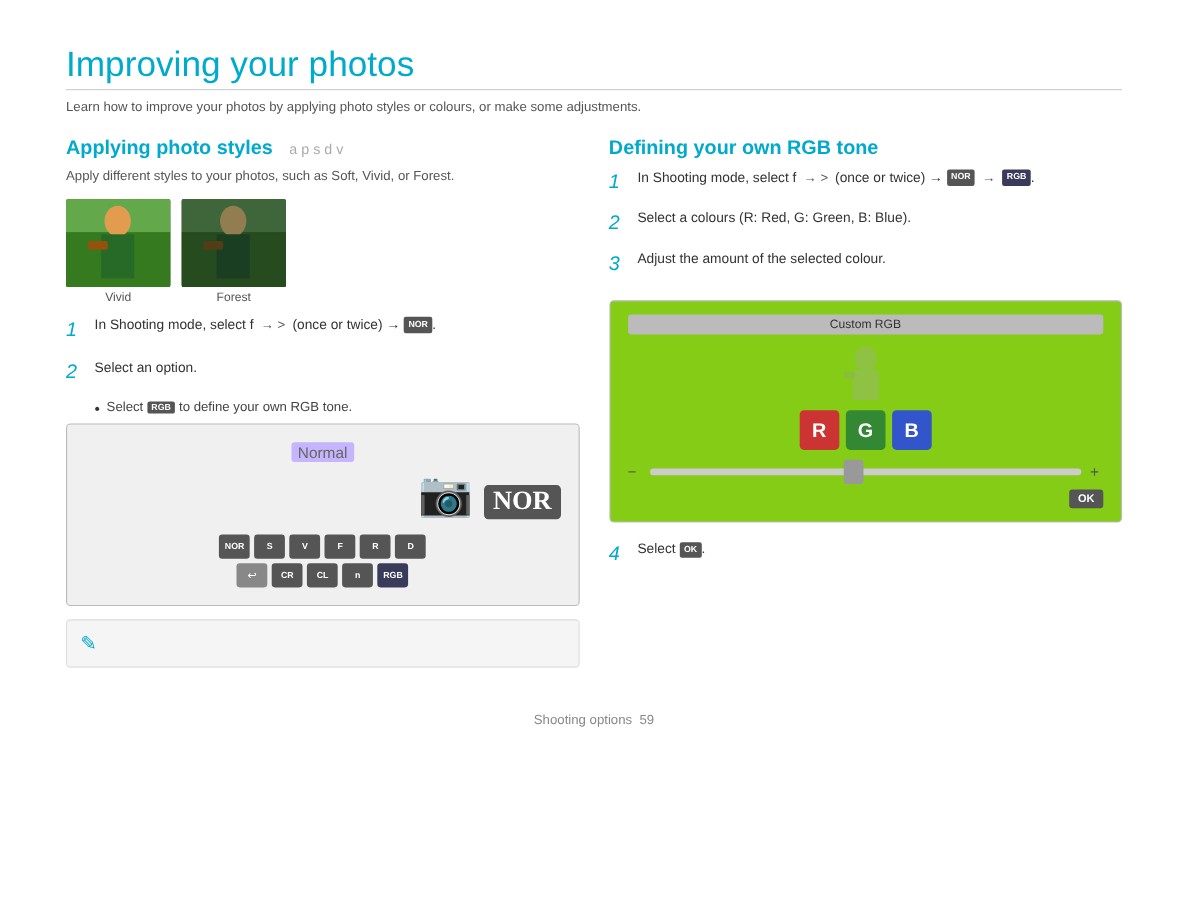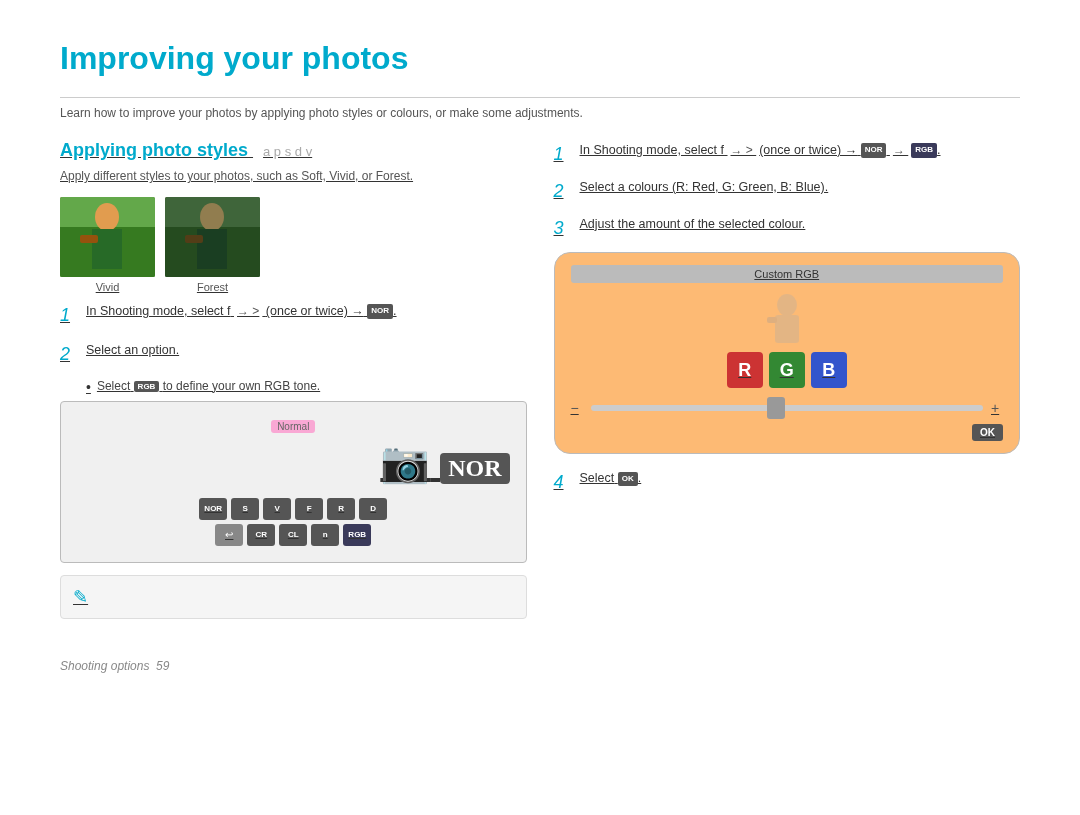--- a/index.html
+++ b/index.html
@@ -14,10 +14,10 @@
     }
     .page-title {
       font-size: 32px;
-      font-weight: bold;
+      font-weight: normal;
       color: #00aacc;
       border-bottom: 1px solid #ccc;
-      padding-bottom: 20px;
+      padding-bottom: 4px;
       margin-bottom: 8px;
     }
     .subtitle {

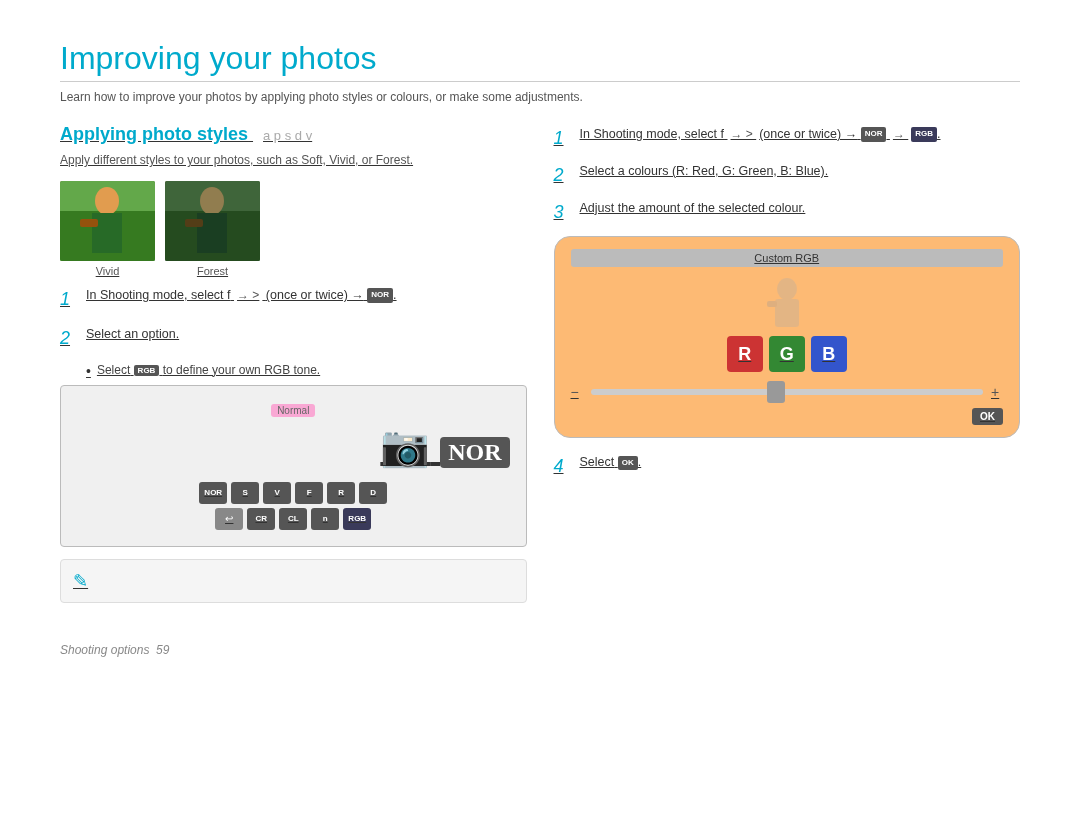--- a/index.html
+++ b/index.html
@@ -28,7 +28,6 @@
     .two-col {
       display: flex;
       gap: 27px;
-      text-decoration: underline;
     }
     .left-col {
       flex: 1;

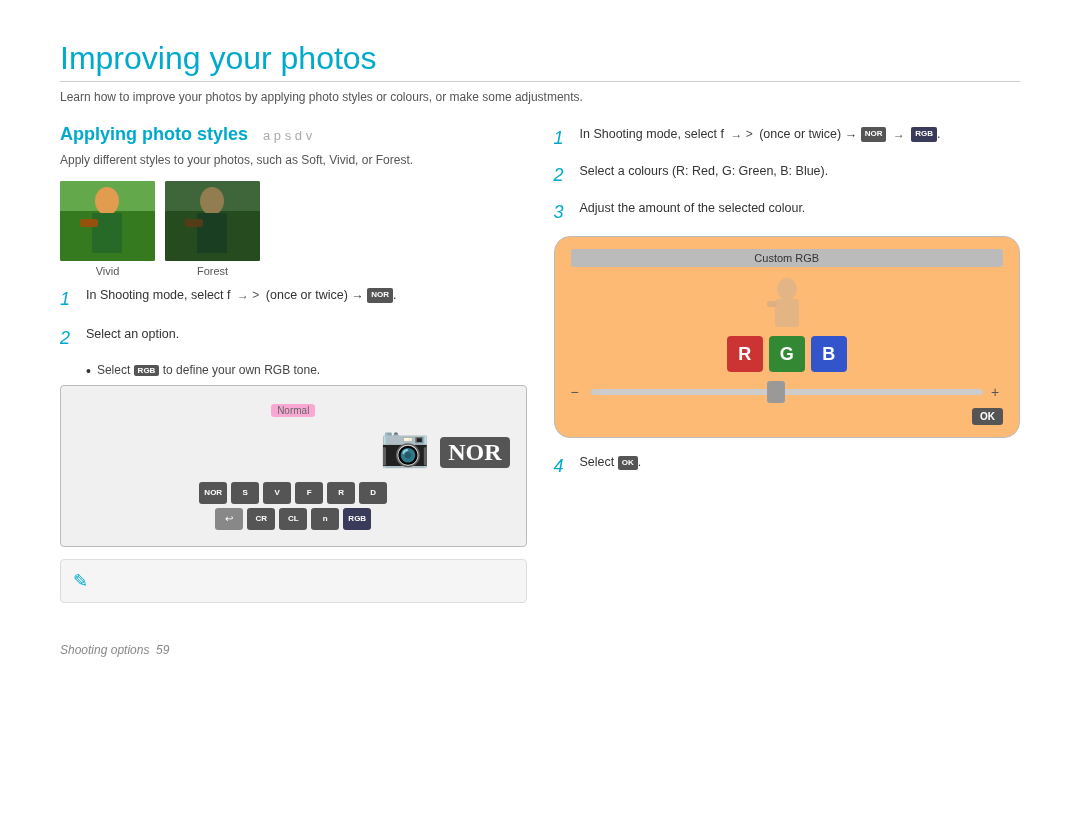--- a/index.html
+++ b/index.html
@@ -396,6 +396,7 @@
   </div>
 
   <div class="right-col">
+    <div class="section-title">Defining your own RGB tone</div>
 
     <div class="step rgb-step">
       <span class="step-num">1</span>

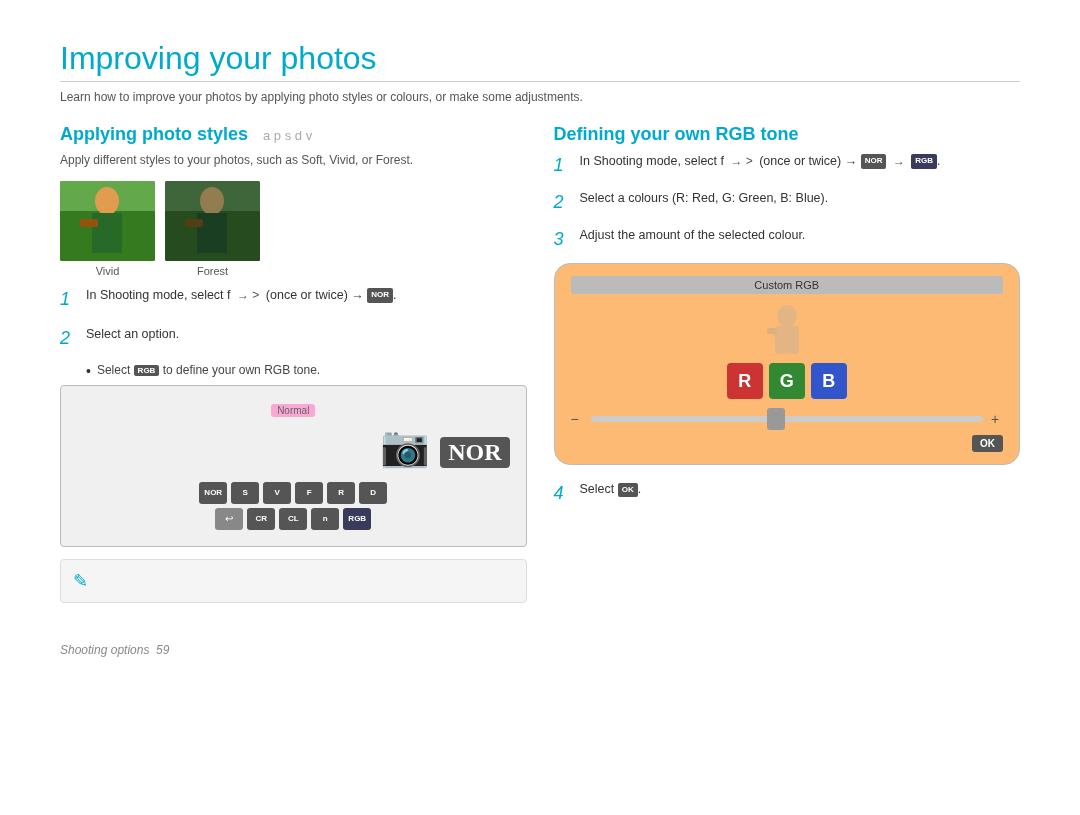--- a/index.html
+++ b/index.html
@@ -202,10 +202,10 @@
     }
     .rgb-box {
       border: 1px solid #bbb;
-      border-radius: 16px;
+      border-radius: 4px;
       padding: 12px 16px;
-      background: #fdba74;
-      margin-top: 10px;
+      background: #84cc16;
+      margin-top: 20px;
       margin-bottom: 14px;
       min-height: 120px;
     }

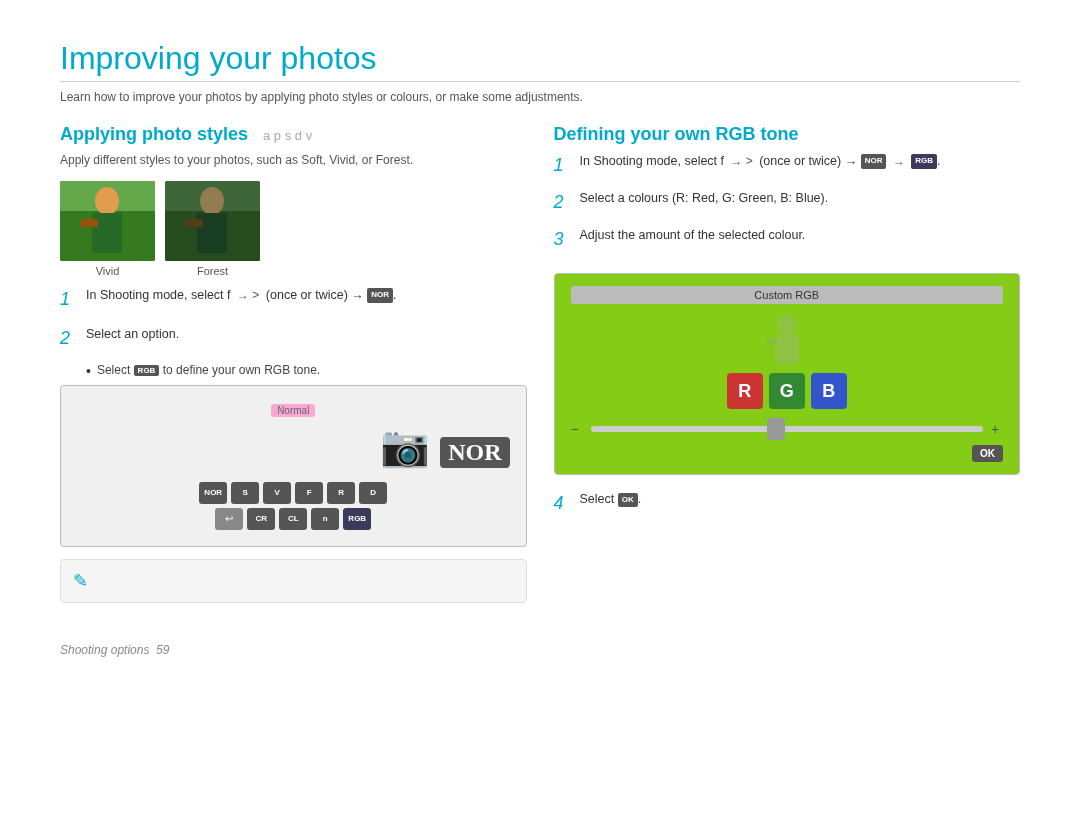--- a/index.html
+++ b/index.html
@@ -132,9 +132,9 @@
       position: relative;
     }
     .camera-normal-label {
-      font-size: 10px;
+      font-size: 14px;
       color: #666;
-      background: #f9a8d4;
+      background: #c4b5fd;
       border-radius: 3px;
       padding: 1px 6px;
       display: inline-block;

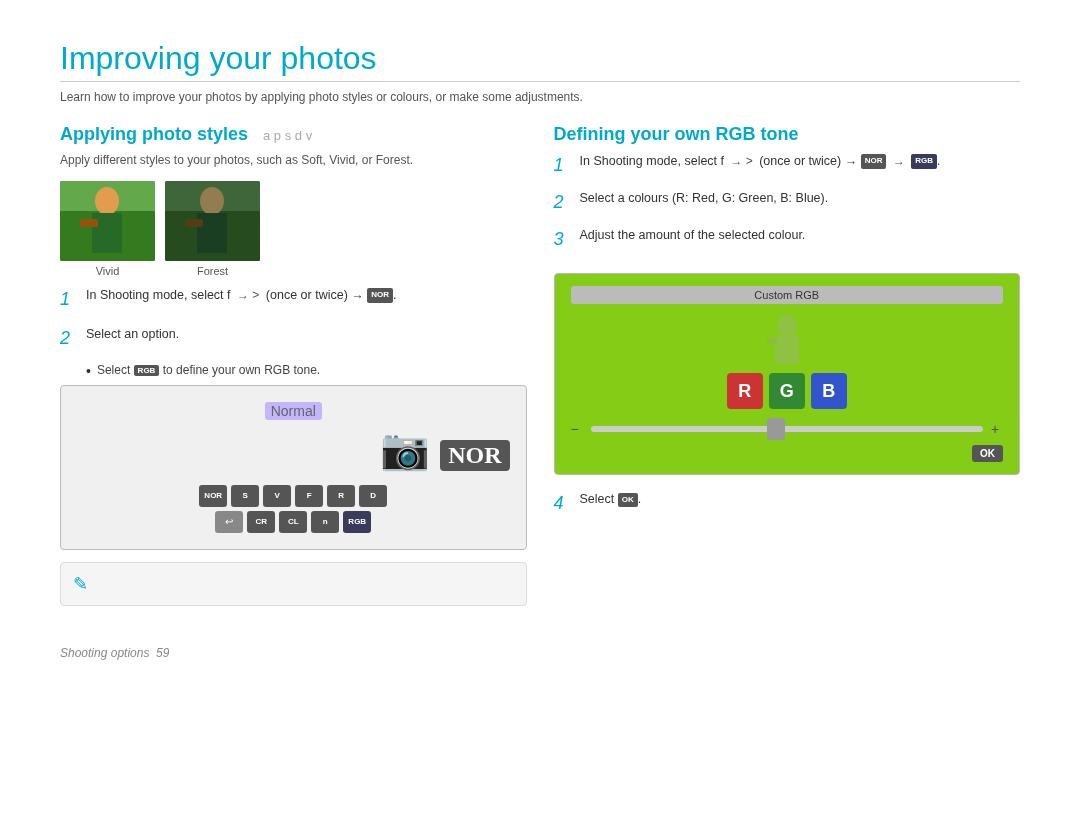--- a/index.html
+++ b/index.html
@@ -278,11 +278,11 @@
       font-weight: bold;
     }
     .footer {
+      text-align: center;
       font-size: 12px;
       color: #888;
       margin-top: 30px;
       padding-top: 10px;
-      font-style: italic;
     }
     .inline-icon {
       display: inline-block;

